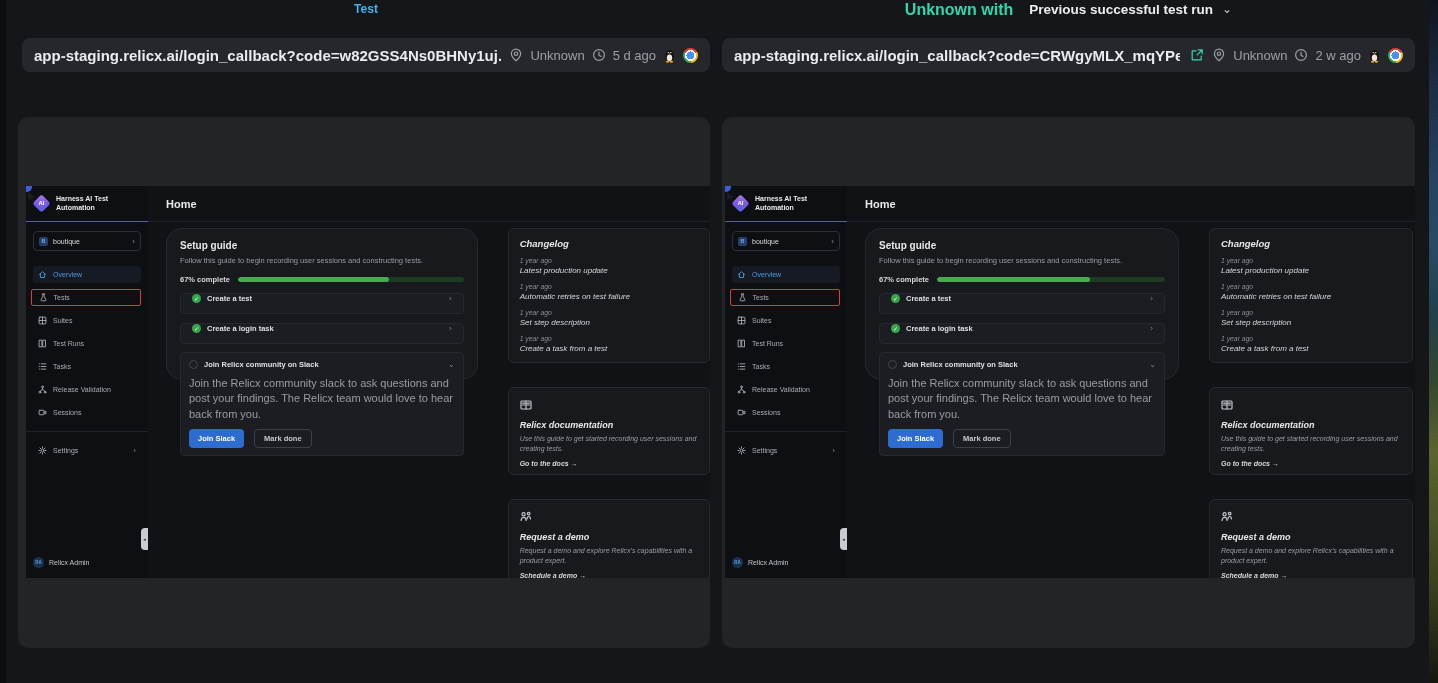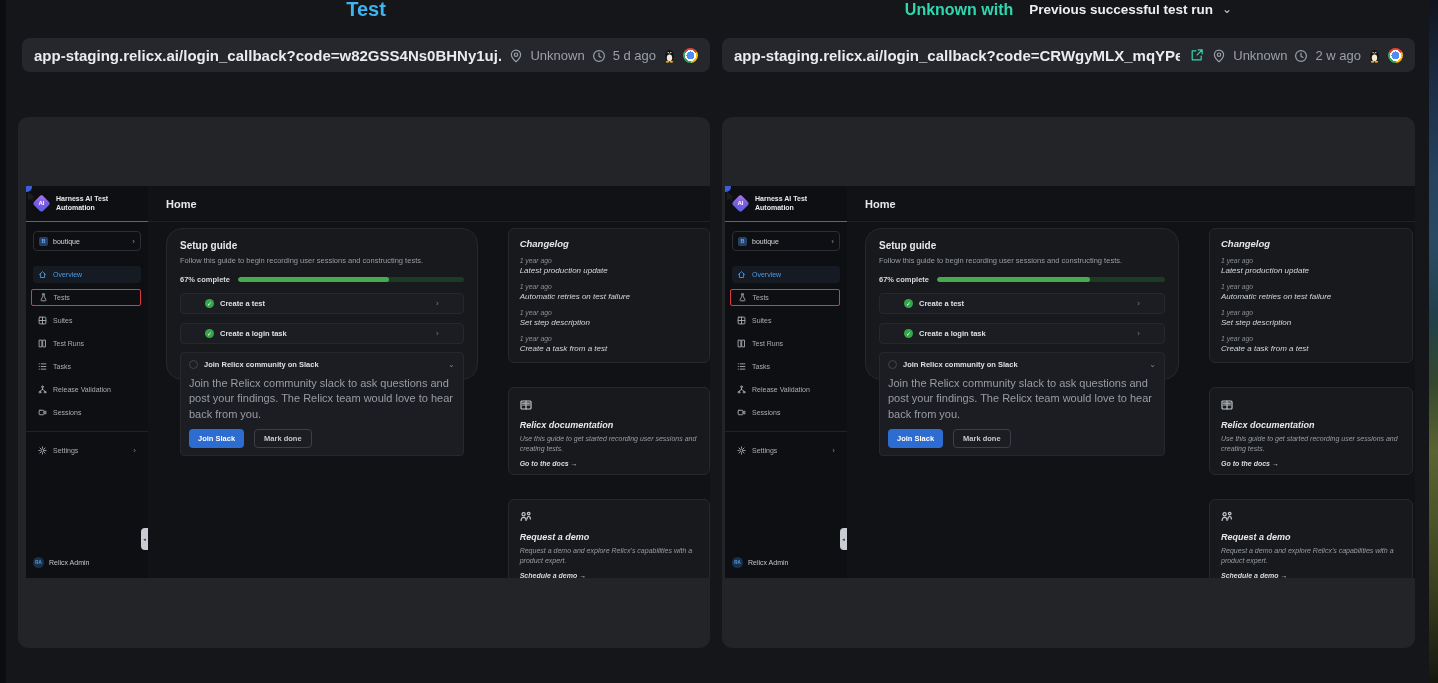--- a/index.html
+++ b/index.html
@@ -14,7 +14,7 @@
 
   
   .hdr-left { position:absolute; left:22px; top:0px; width:688px; text-align:center;
-    font-size:20px; font-weight:bold; color:#3db4f0; line-height:19px; }
+    font-size:12px; font-weight:bold; color:#3db4f0; line-height:19px; }
   .hdr-right { position:absolute; left:722px; top:0px; width:693px; display:flex;
     justify-content:center; align-items:center; gap:16px; line-height:19px; }
   .hdr-right .cmp { font-size:16px; font-weight:bold; color:#2fd7ae; }

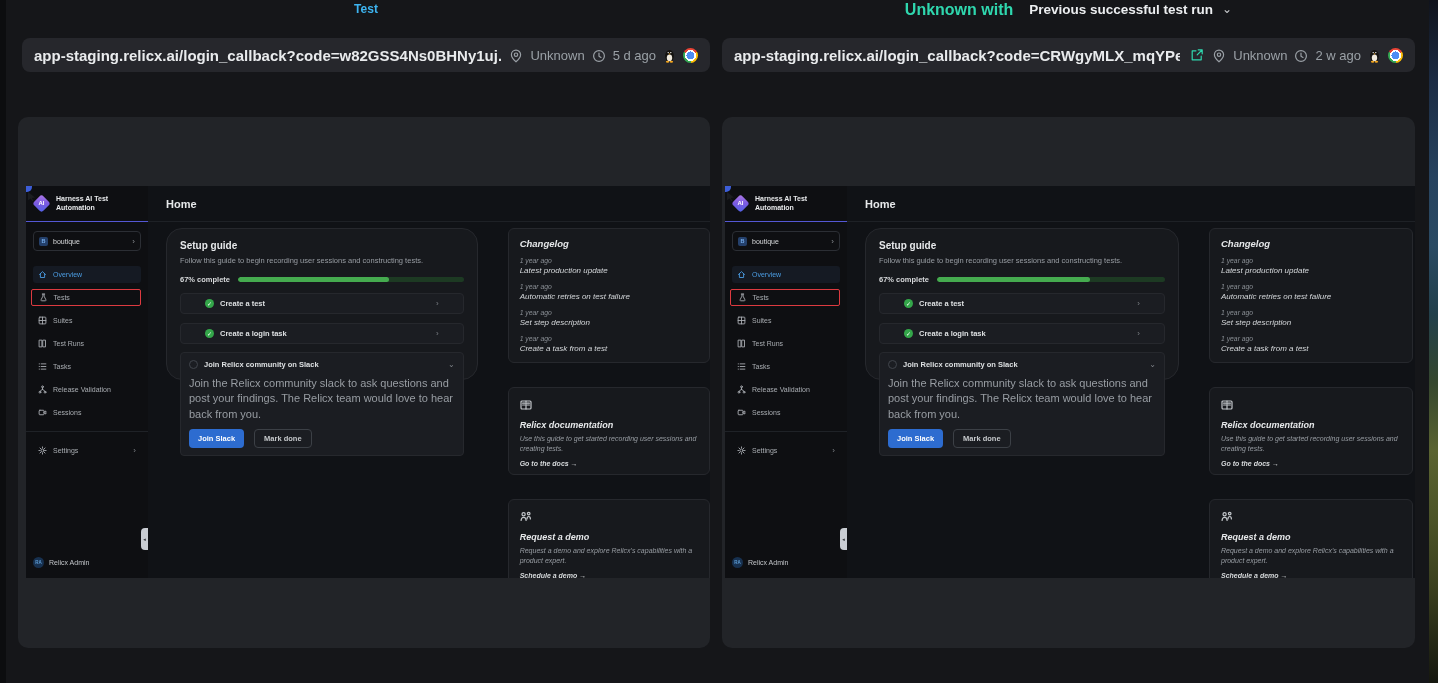--- a/index.html
+++ b/index.html
@@ -28,7 +28,7 @@
   .urlbar.l { left:22px; width:688px; }
   .urlbar.r { left:722px; width:693px; }
   .url { font-size:15px; font-weight:bold; color:#e9ebed; white-space:nowrap; overflow:hidden; flex-shrink:1; }
-  .meta { margin-left:auto; display:flex; align-items:flex-end; gap:7px; flex-shrink:0; }
+  .meta { margin-left:auto; display:flex; align-items:flex-start; gap:7px; flex-shrink:0; }
   .meta .mtx { font-size:13px; color:#9aa0a6; white-space:nowrap; }
   .micon { display:inline-flex; }
   .extlink { flex-shrink:0; display:inline-flex; margin-left:2px; }

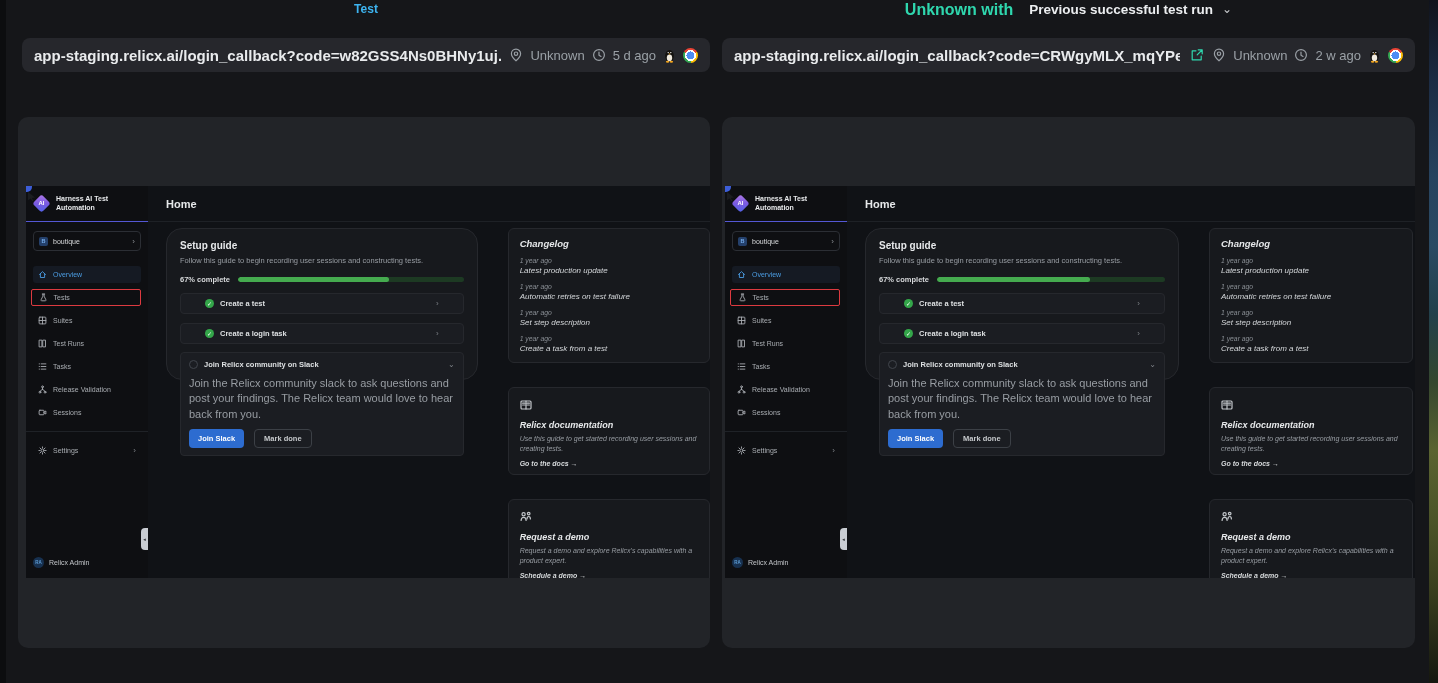--- a/index.html
+++ b/index.html
@@ -95,7 +95,7 @@
   .prog-track { flex:1; height:5px; border-radius:3px; background:#1d3a23; overflow:hidden; }
   .prog-fill { height:100%; border-radius:3px; background:#45ab4f; }
   .step-row { margin-top:9px; background:#1b1d22; border:1px solid #26282d; border-radius:4px;
-    height:21px; display:flex; align-items:center; padding:0 24px; gap:6px; cursor:pointer; }
+    height:21px; display:flex; align-items:flex-start; padding:0 11px; gap:6px; cursor:pointer; }
   .ckc { width:9px; height:9px; border-radius:50%; background:#34a74a; color:#fff; font-size:6px;
     display:flex; align-items:center; justify-content:center; flex-shrink:0; }
   .ckc.empty { background:transparent; border:1px solid #41454c; }

